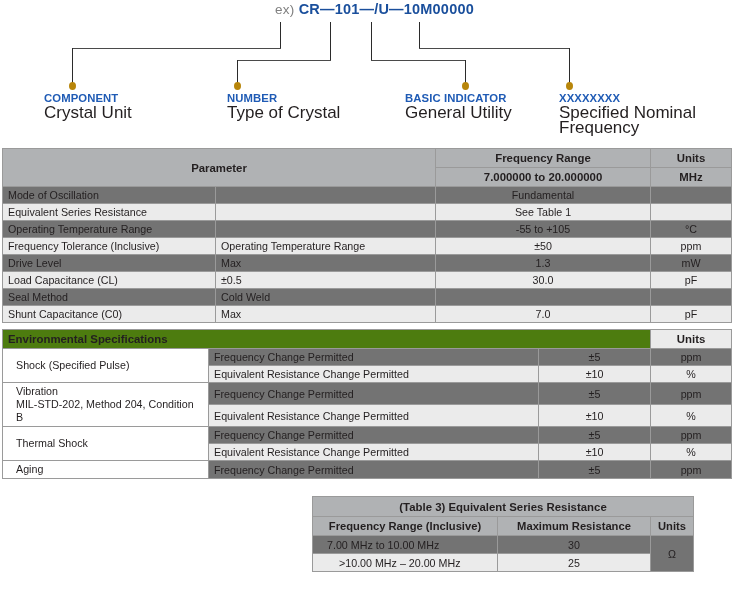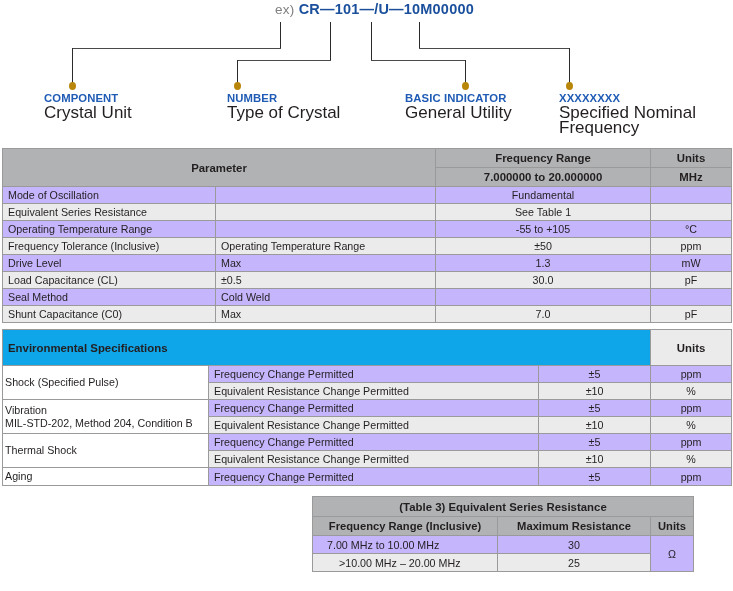--- a/index.html
+++ b/index.html
@@ -35,7 +35,7 @@
         box-sizing:border-box;overflow:hidden;white-space:nowrap;}
   .hdr{background:#b0b2b4;font-weight:bold;text-align:center;font-size:11.4px;}
   .zebra{background:#ebebeb;}
-  .white{background:#c4b5fd;}
+  .white{background:#737373;}
   .c{text-align:center;}
   .l{text-align:left;}
   

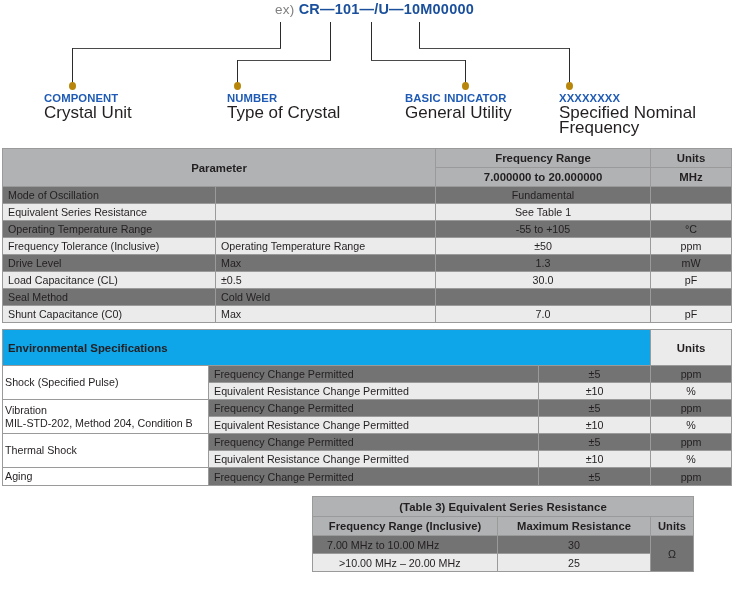--- a/index.html
+++ b/index.html
@@ -45,7 +45,7 @@
   
   #t-env{position:absolute;left:2px;top:329px;width:729px;}
   #t-env td{height:17px;}
-  #t-env .secthdr{background:#0ea5e9;font-weight:bold;font-size:11.4px;text-align:left;height:36px;}
+  #t-env .secthdr{background:#4d7c0f;font-weight:bold;font-size:11.4px;text-align:left;height:19px;}
   #t-env .unitshdr{background:#ebebeb;font-weight:bold;font-size:11.4px;text-align:center;height:19px;}
   #t-env .rowlabel{background:#ffffff;text-align:left;white-space:normal;line-height:13px;padding:2px 2px;}
   

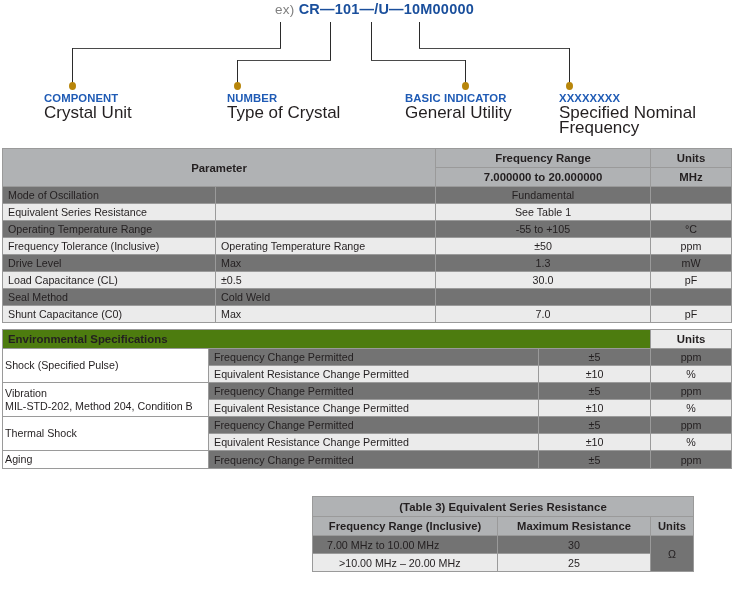--- a/index.html
+++ b/index.html
@@ -47,7 +47,7 @@
   #t-env td{height:17px;}
   #t-env .secthdr{background:#4d7c0f;font-weight:bold;font-size:11.4px;text-align:left;height:19px;}
   #t-env .unitshdr{background:#ebebeb;font-weight:bold;font-size:11.4px;text-align:center;height:19px;}
-  #t-env .rowlabel{background:#ffffff;text-align:left;white-space:normal;line-height:13px;padding:2px 2px;}
+  #t-env .rowlabel{background:#ffffff;text-align:left;white-space:normal;line-height:13px;padding:2px 13px;}
   
   #t-esr{position:absolute;left:312px;top:496px;width:381px;}
   #t-esr td{height:18px;}

